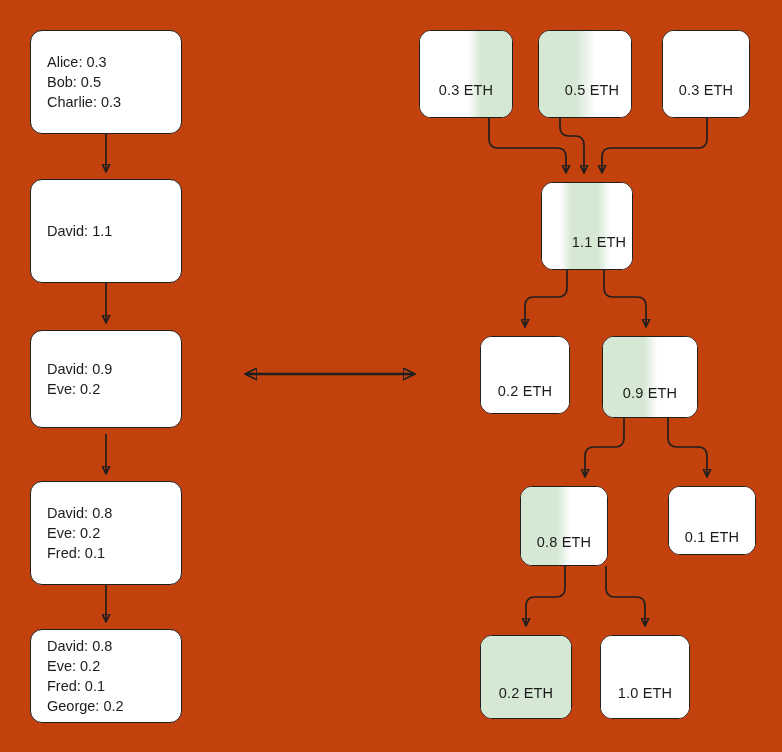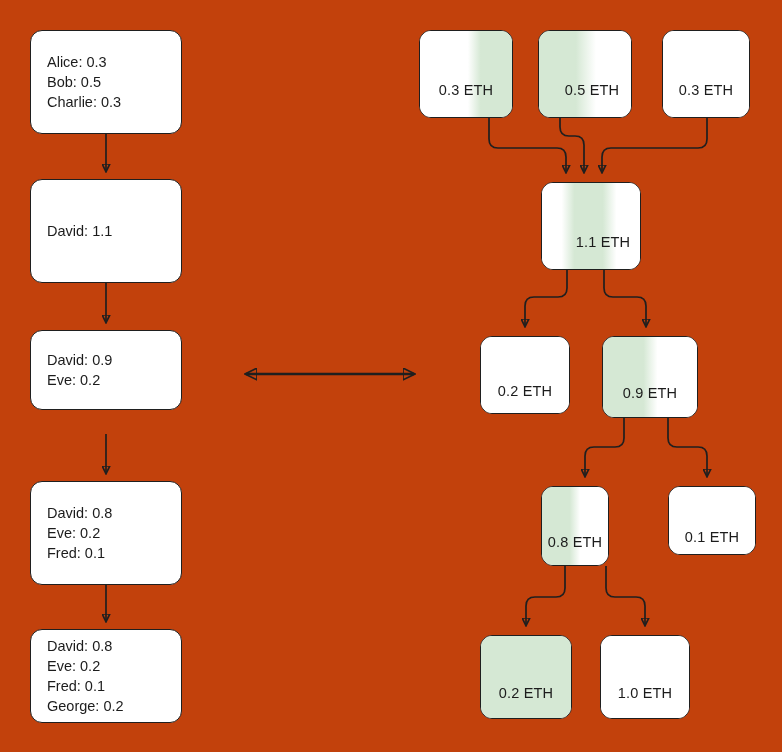--- a/index.html
+++ b/index.html
@@ -138,7 +138,7 @@
     <div class="node-text">0.3 ETH</div>
   </div>
 
-  <div class="node utxo" style="left:541px; top:182px; width:100px; height:88px;padding-left:24px;">
+  <div class="node utxo" style="left:541px; top:182px; width:92px; height:88px;padding-left:24px;">
     <div class="node-fill" style="background:linear-gradient(to right,#ffffff 0%,#ffffff 20%,#d5e8d4 33%,#d5e8d4 62%,#ffffff 76%,#ffffff 100%);"></div>
     <div class="node-text">1.1 ETH</div>
   </div>

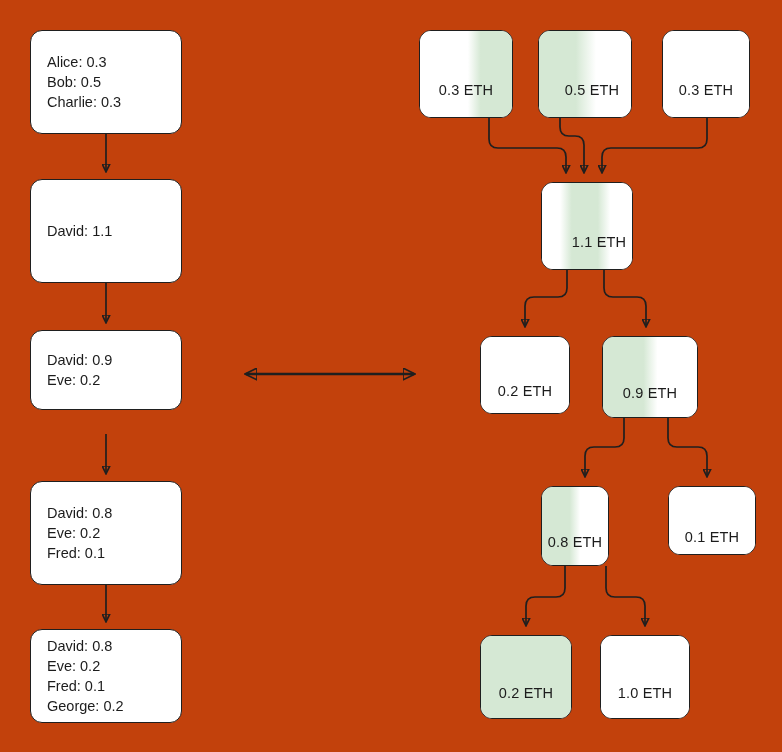--- a/index.html
+++ b/index.html
@@ -102,7 +102,7 @@
     <div class="node-text">David: 1.1</div>
   </div>
 
-  <div class="node acct" style="left:30px; top:330px; width:152px; height:80px;">
+  <div class="node acct" style="left:30px; top:330px; width:152px; height:98px;">
     <div class="node-fill"></div>
     <div class="node-text">David: 0.9
 Eve: 0.2</div>

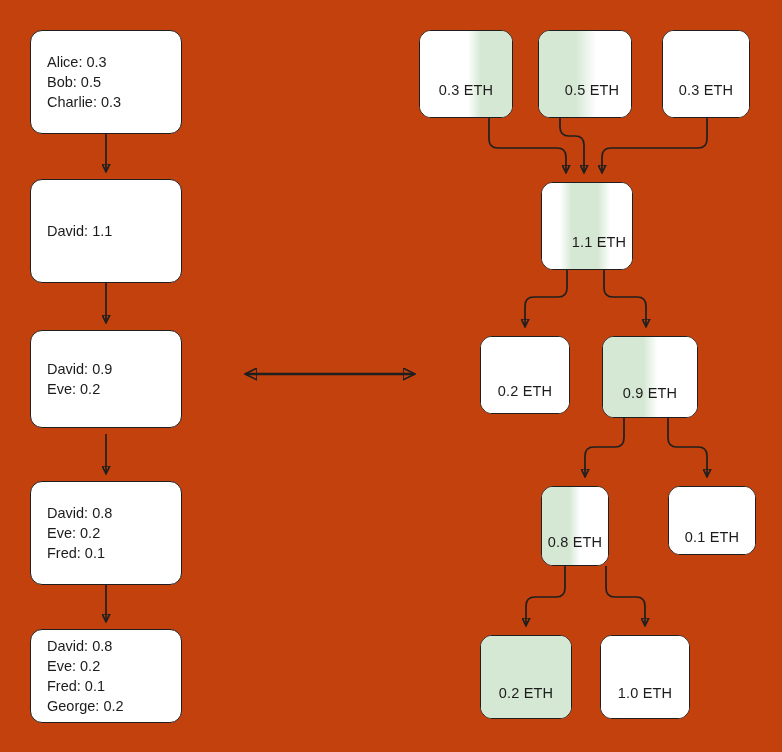--- a/index.html
+++ b/index.html
@@ -153,7 +153,7 @@
     <div class="node-text">0.9 ETH</div>
   </div>
 
-  <div class="node utxo" style="left:541px; top:486px; width:68px; height:80px;">
+  <div class="node utxo" style="left:520px; top:486px; width:88px; height:80px;">
     <div class="node-fill" style="background:linear-gradient(to right,#d5e8d4 0%,#d5e8d4 42%,#ffffff 58%,#ffffff 100%);"></div>
     <div class="node-text">0.8 ETH</div>
   </div>

